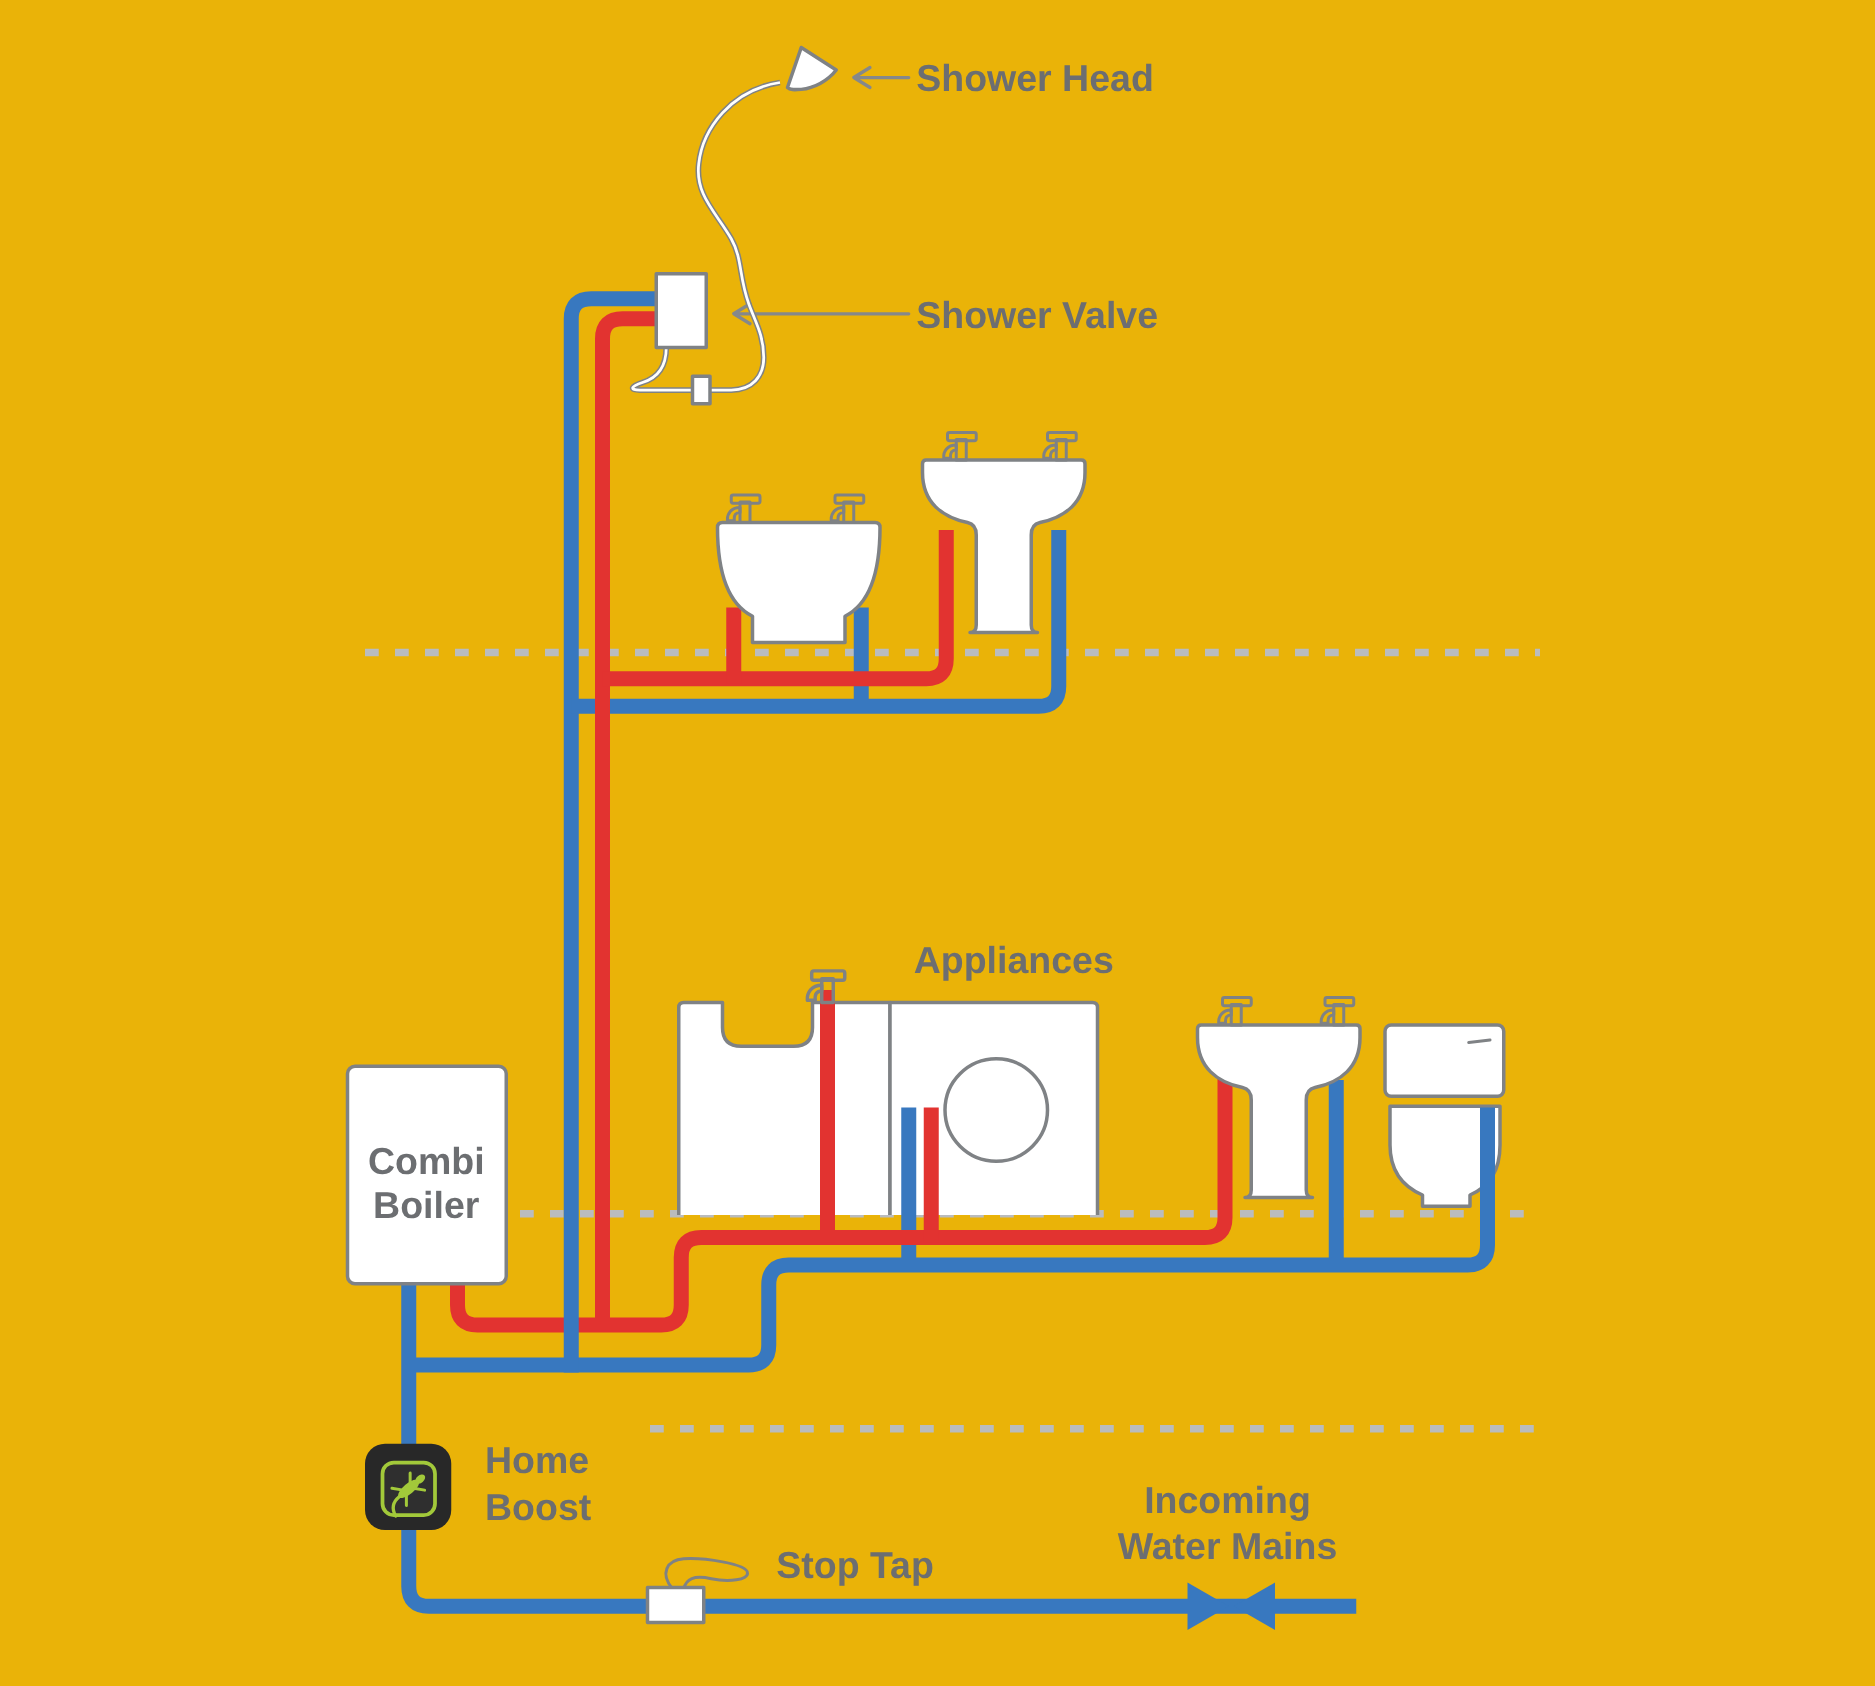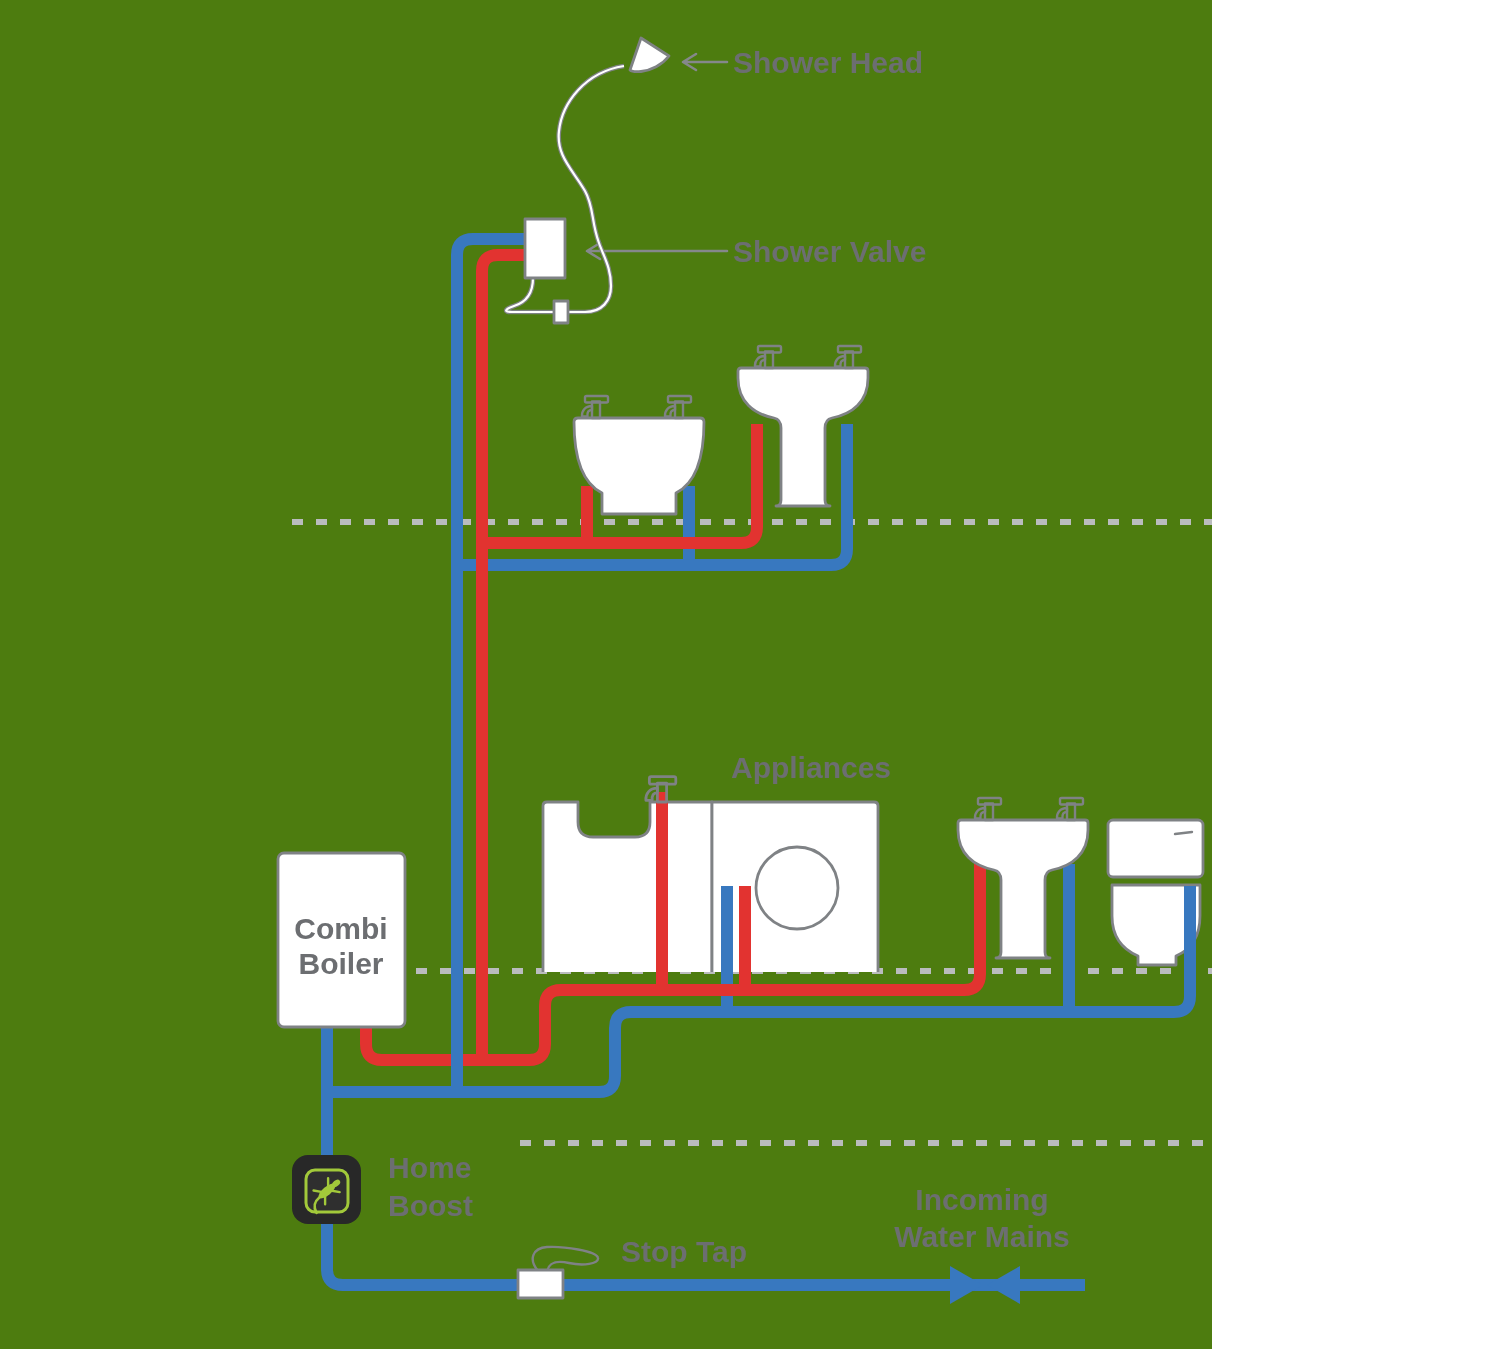--- a/index.html
+++ b/index.html
@@ -3,7 +3,7 @@
 <meta charset="utf-8">
 <style>
   html,body{margin:0;padding:0;background:#ffffff;}
-  #stage{position:relative;width:1212px;height:1349px;background:#4d7c0f;overflow:hidden;
+  #stage{position:relative;width:1500px;height:1349px;background:#eab308;overflow:hidden;
          font-family:"Liberation Sans","DejaVu Sans",sans-serif;}
   svg{display:block;}
   text{font-family:"Liberation Sans","DejaVu Sans",sans-serif;font-weight:600;font-size:30px;fill:#6c6e71;}

